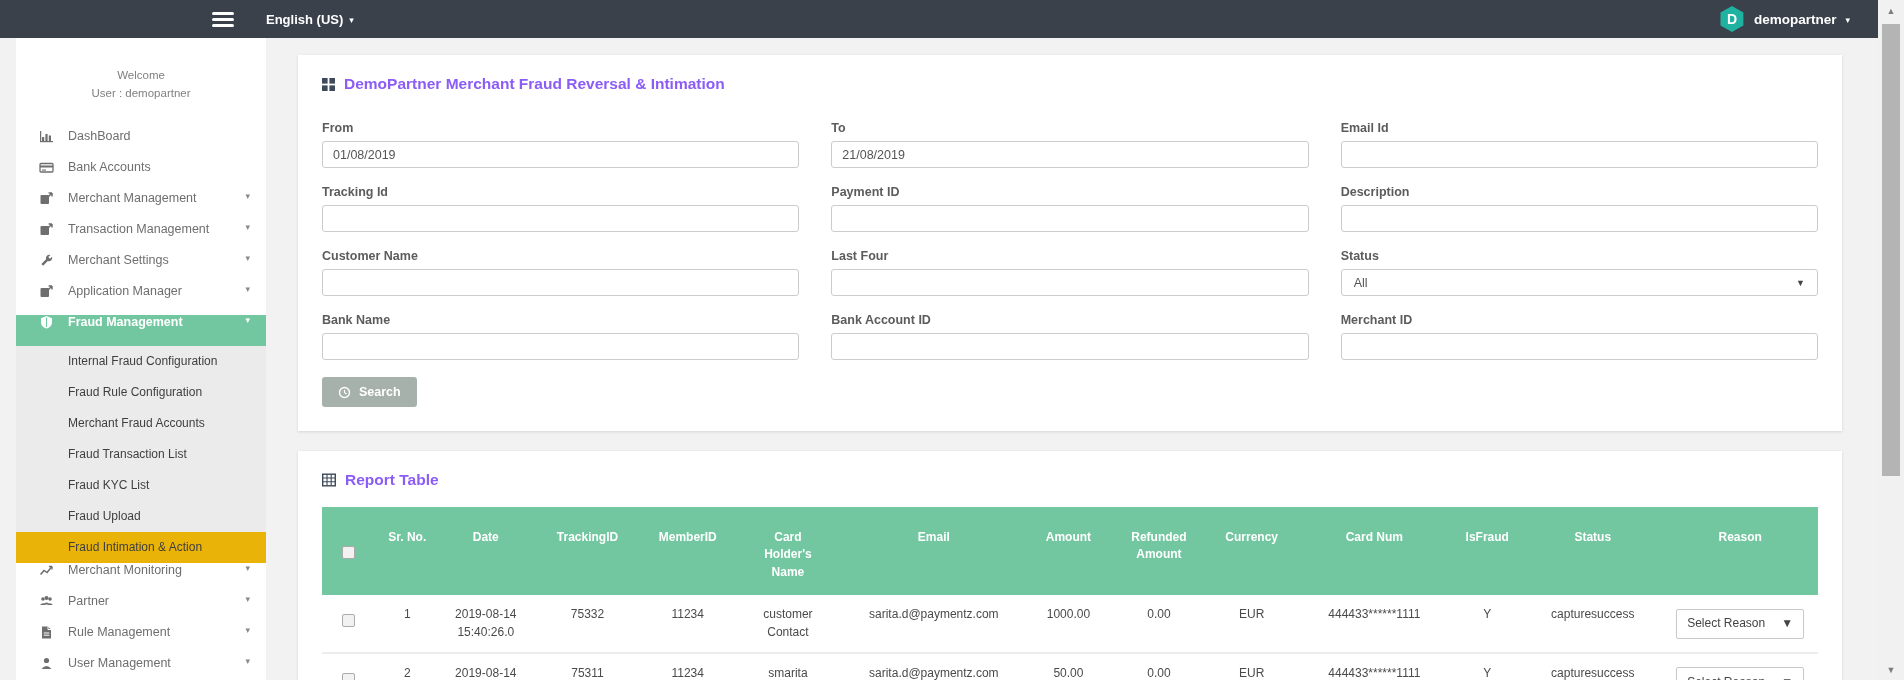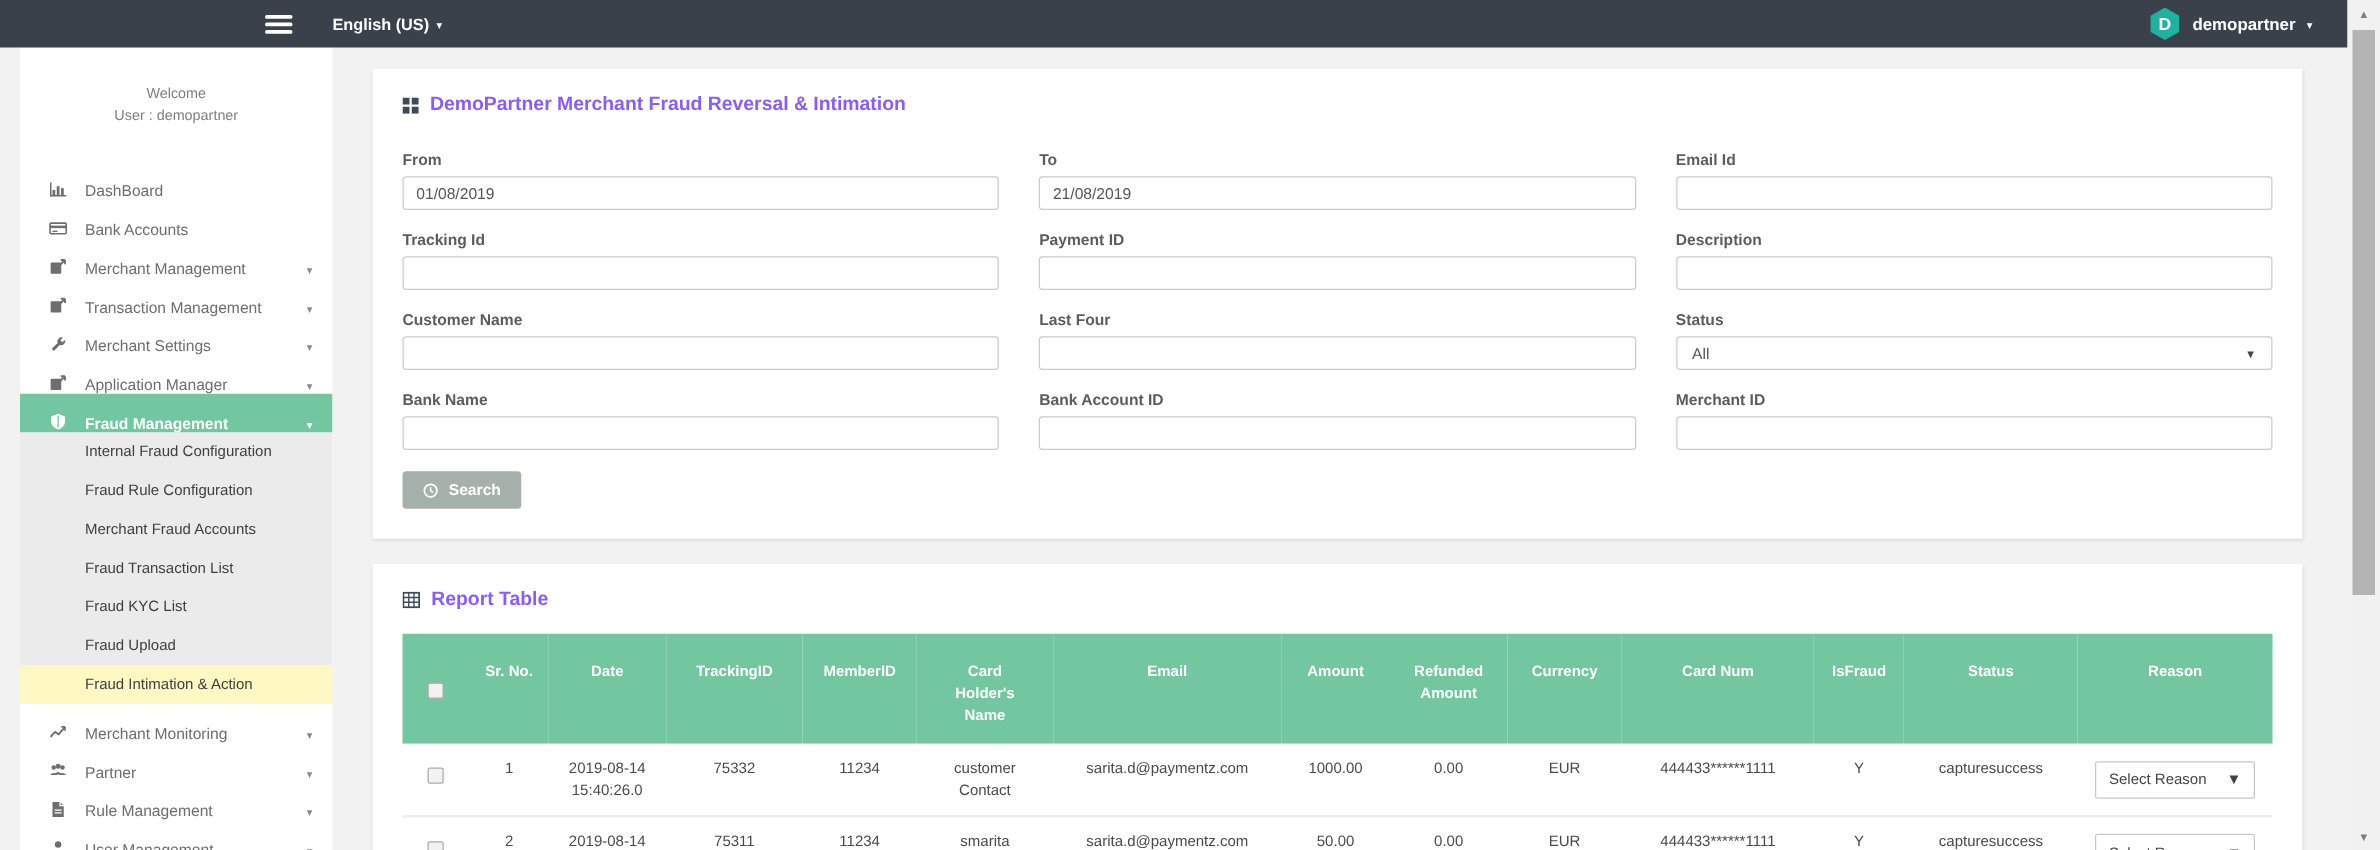--- a/index.html
+++ b/index.html
@@ -30,7 +30,7 @@
   .sidebar { width: 250px; background: #fff; flex: 0 0 250px; overflow: hidden; margin-left: 16px; }
   .welcome { margin-top: 28px; text-align: center; font-size: 11.5px; color: #808080; line-height: 1.6; }
   .nav { margin-top: 26px; }
-  .nav-item { height: 31px; display: flex; align-items: flex-end; padding: 0 16px 0 22px;
+  .nav-item { height: 31px; display: flex; align-items: flex-start; padding: 0 16px 0 22px;
               color: #6e6e6e; font-size: 12.5px; cursor: pointer; }
   .nav-item .nico { width: 16px; height: 16px; margin-right: 14px; flex: 0 0 16px;
                     display: flex; align-items: center; justify-content: center; }

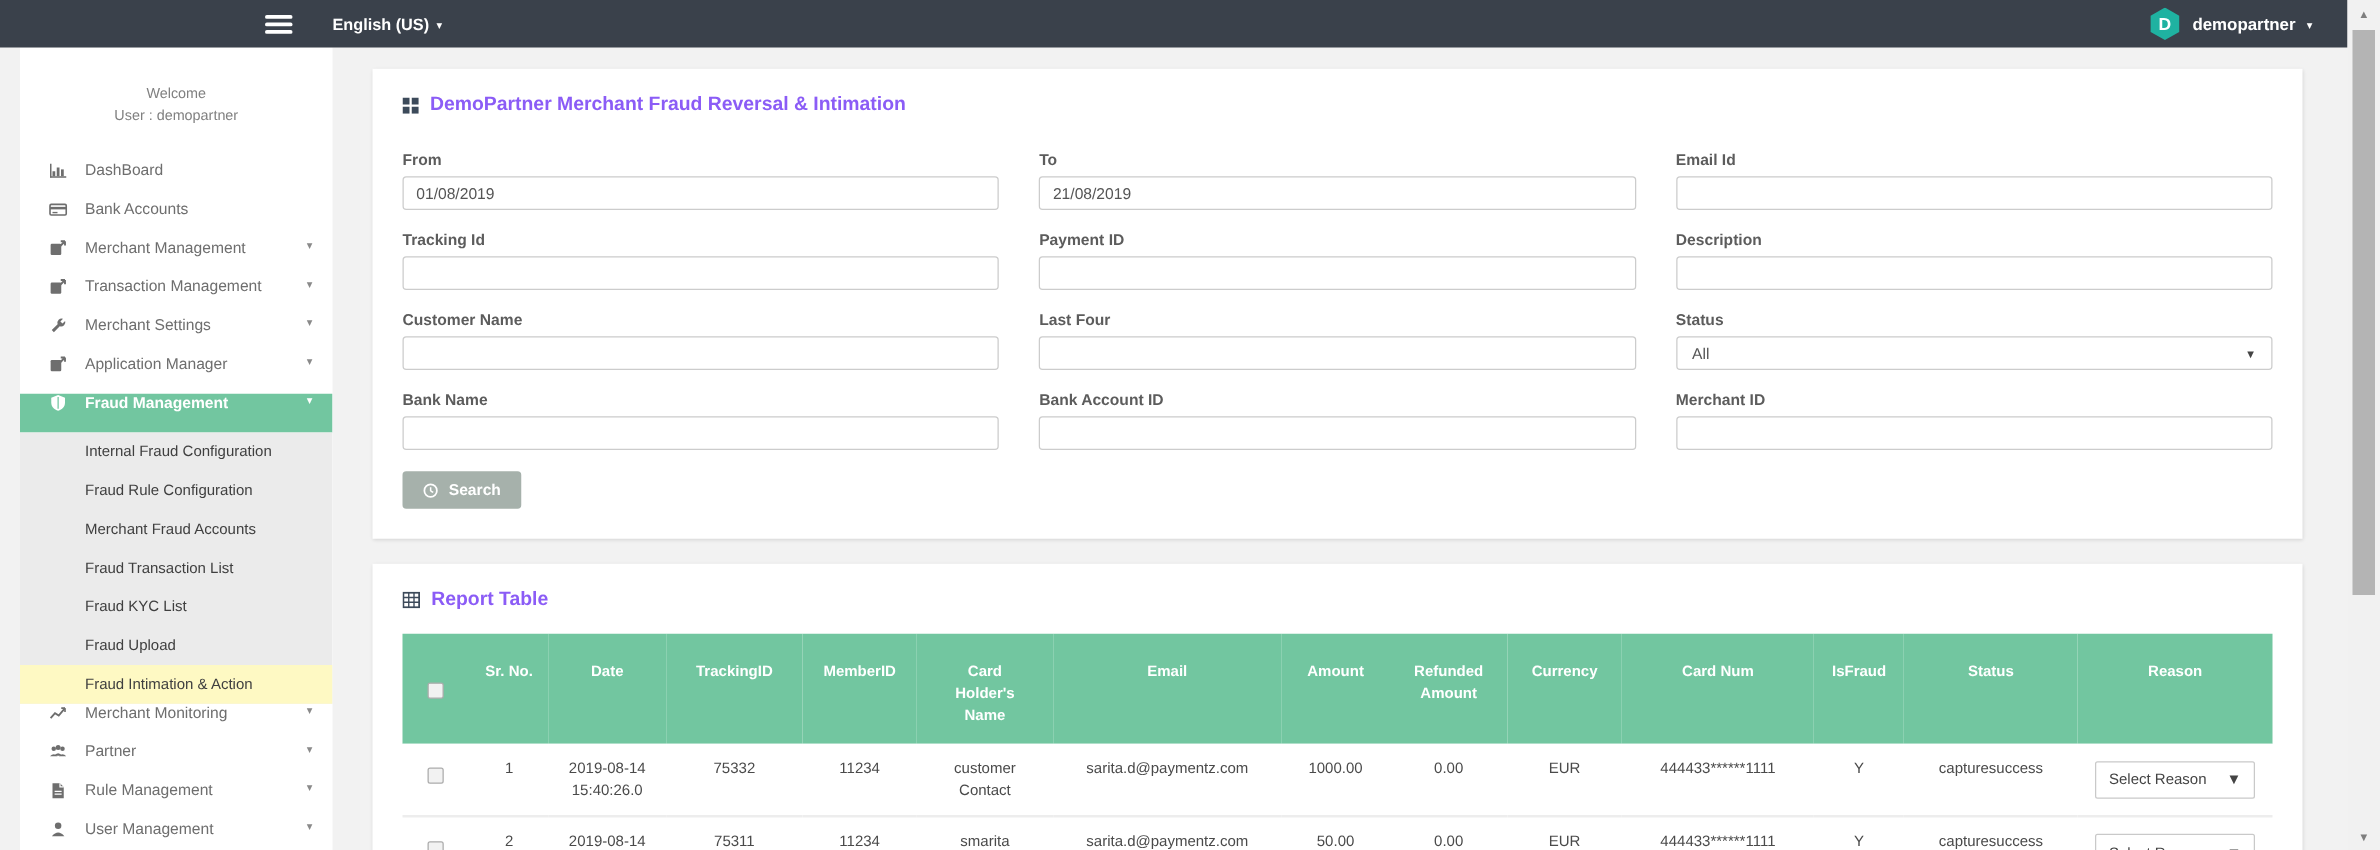--- a/index.html
+++ b/index.html
@@ -41,7 +41,7 @@
   .submenu { background: #ebebeb; }
   .sub-item { height: 31px; display: flex; align-items: center; padding-left: 52px;
               font-size: 12px; color: #3f3f3f; cursor: pointer; }
-  .sub-item.active { background: #fef9c3; }
+  .sub-item.active { background: #eab308; }
 
   
   .main { flex: 1; padding: 17px 36px 0 32px; min-width: 0; }

